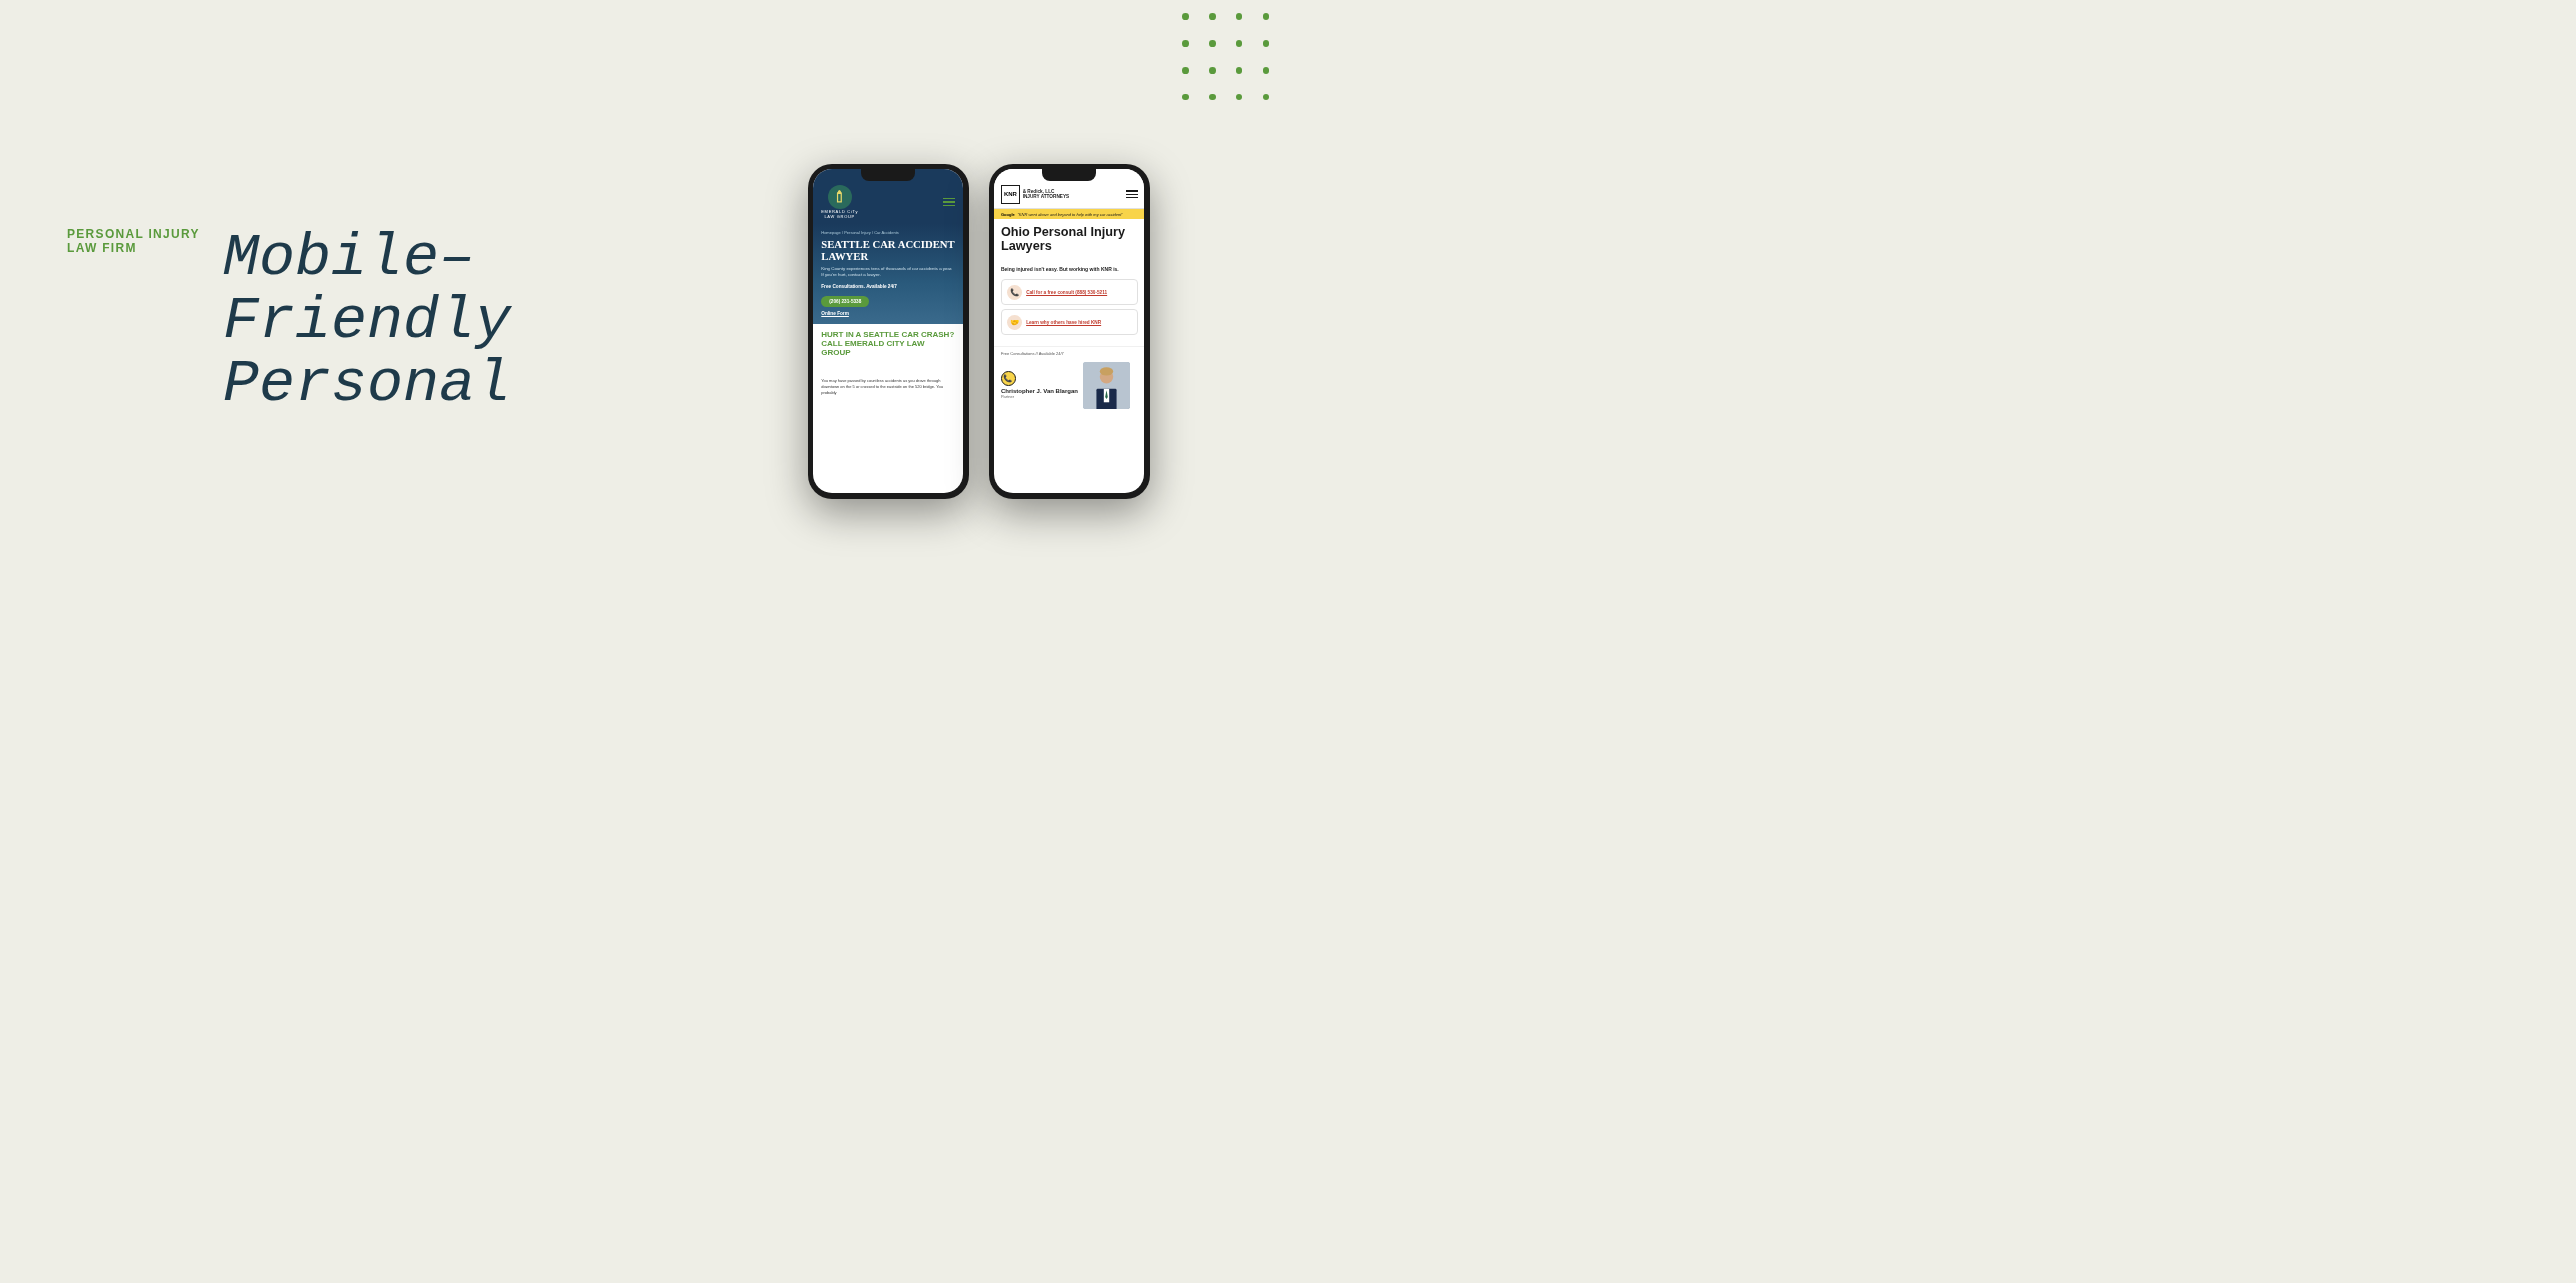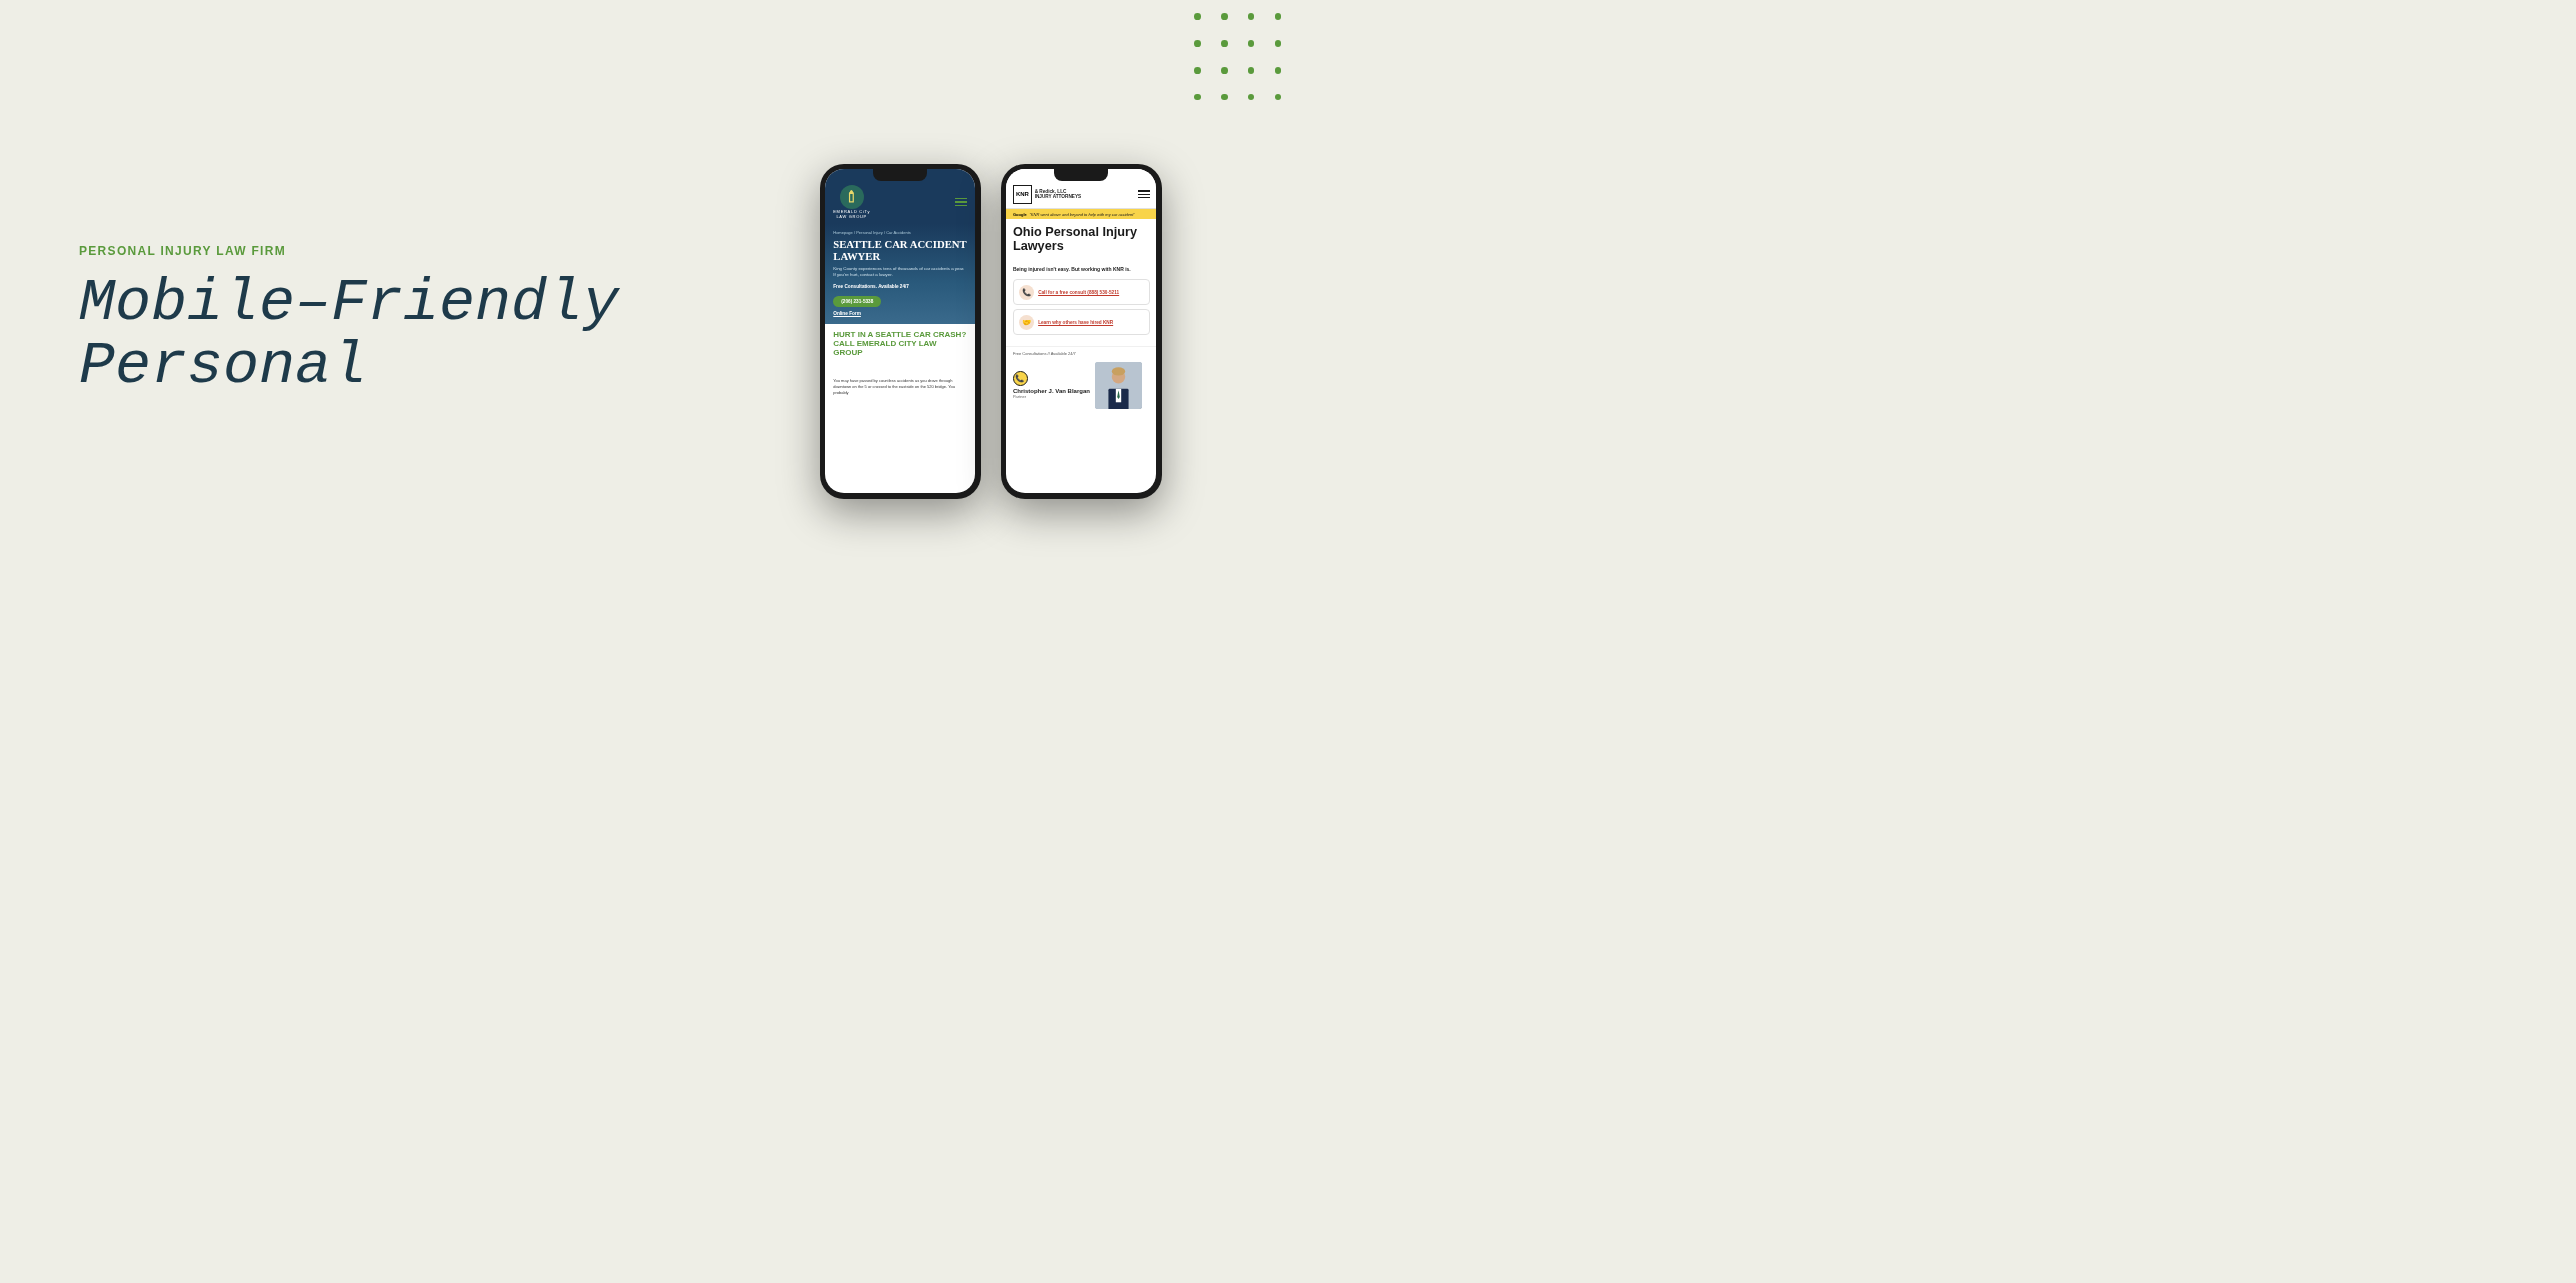--- a/index.html
+++ b/index.html
@@ -26,9 +26,8 @@
       flex: 0 0 52%;
       padding: 40px 40px 40px 67px;
       display: flex;
-      flex-direction: column;
+      flex-direction: row;
       justify-content: center;
-      margin-left: 12px;
     }
 
     .category-label {

